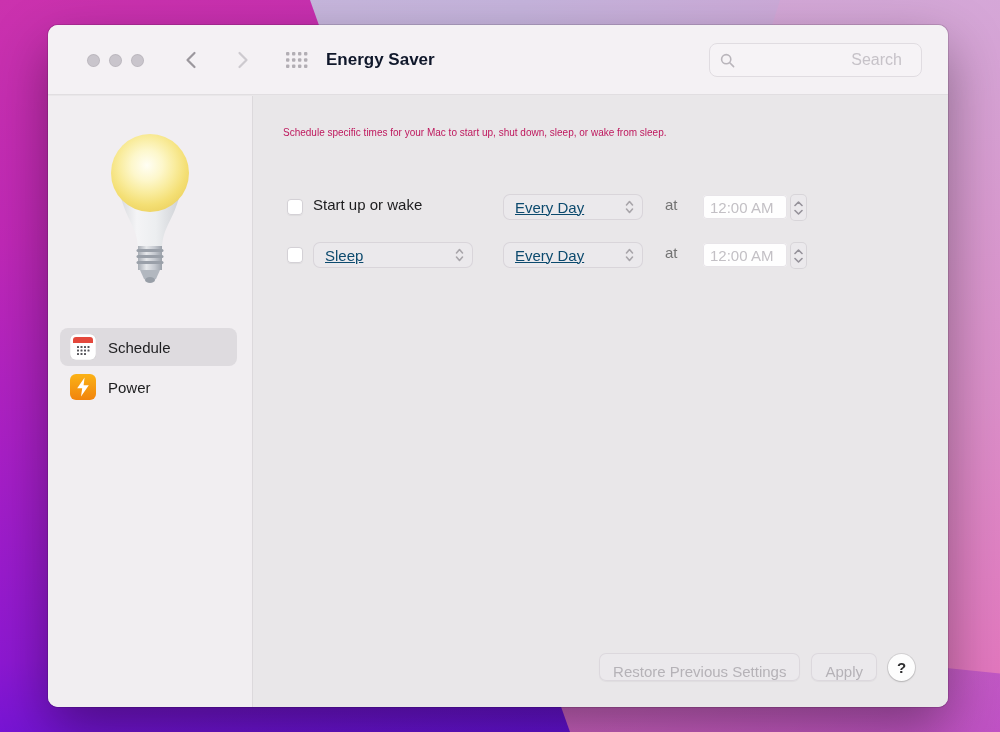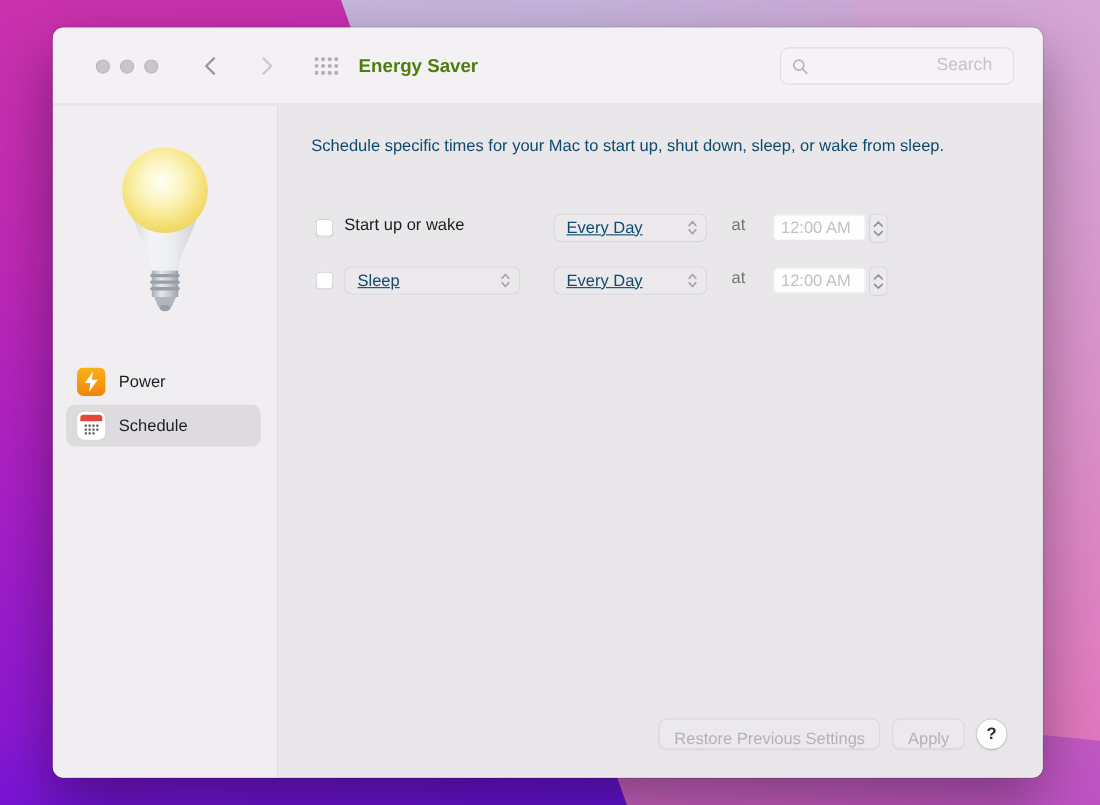--- a/index.html
+++ b/index.html
@@ -31,7 +31,7 @@
   .nav-chevron { position:absolute; top:25px; width:20px; height:20px; }
   .chev-back { left:134px; } .chev-fwd { left:184px; }
   .grid-icon { position:absolute; left:238px; top:27px; }
-  .win-title { position:absolute; left:278px; top:25px; font-size:17px; font-weight:700; color:#4d7c0f; }
+  .win-title { position:absolute; left:278px; top:25px; font-size:17px; font-weight:700; color:#0f172a; }
   .search-field { position:absolute; left:661px; top:18px; width:213px; height:34px;
     border-radius:8px; background:#f6f3f6; border:1px solid #e0dce1; display:flex; align-items:center; }
   .search-field svg { margin-left:10px; flex:none; }

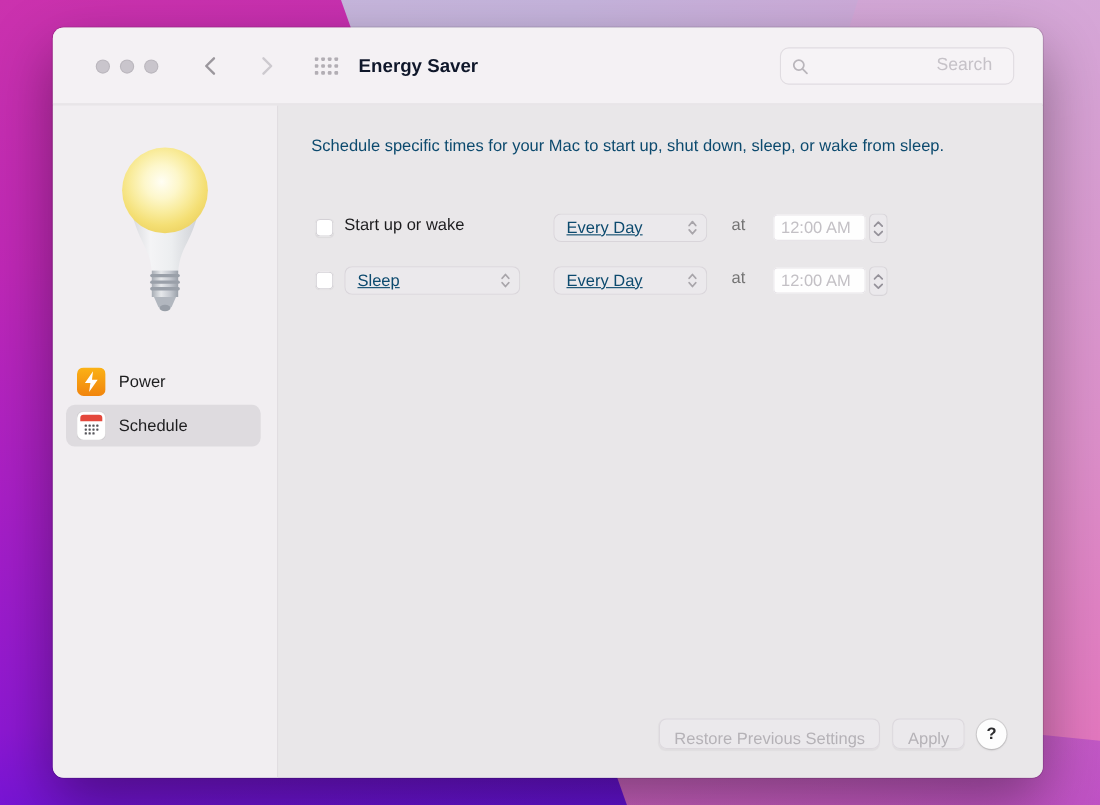--- a/index.html
+++ b/index.html
@@ -54,7 +54,7 @@
   
   .main { position:relative; flex:1; background:#e9e7e9; }
   .description { position:absolute; left:30px; top:26px; width:618px;
-    font-size:15px; line-height:21px; color:#0c4a6e; }
+    font-size:10px; line-height:21px; color:#be185d; }
 
   .checkbox { position:absolute; width:16px; height:16px; border-radius:4px; background:#fff;
     box-shadow:inset 0 0 0 1px #d4d1d6, 0 .5px 1px rgba(0,0,0,.05); }

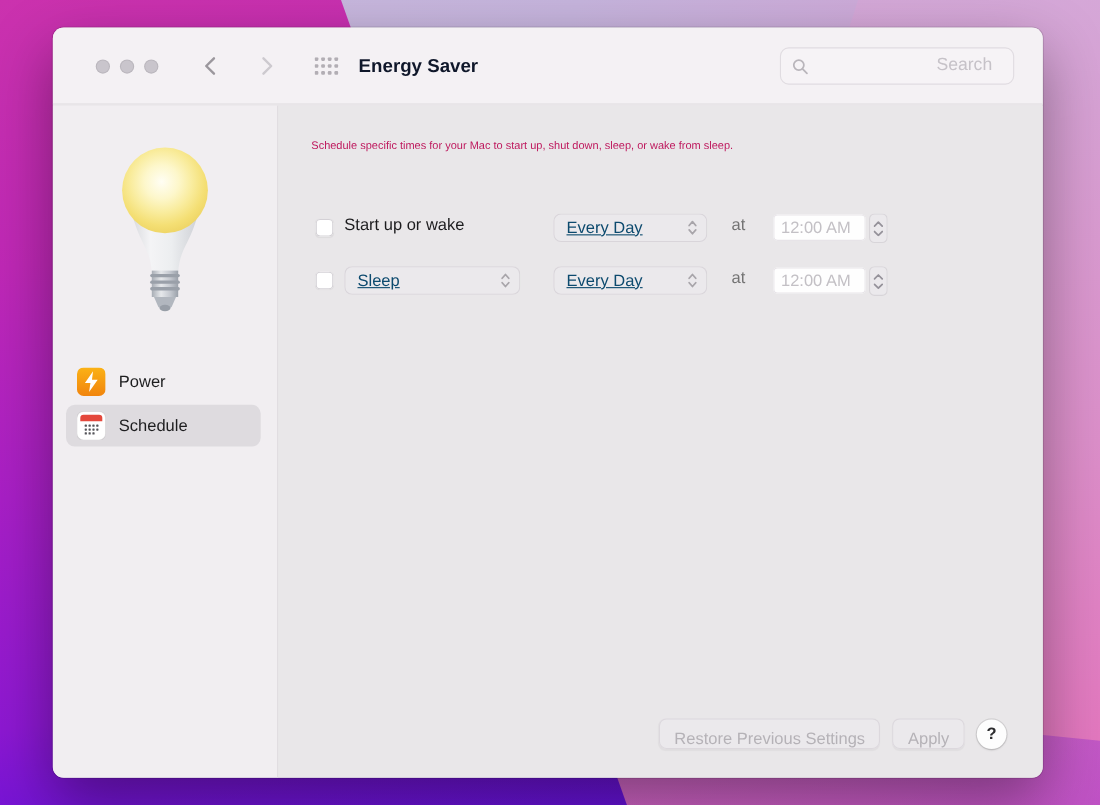--- a/index.html
+++ b/index.html
@@ -188,22 +188,6 @@
       </div>
 
       <div class="side-nav">
-        <div class="side-item">
-          <span class="icon">
-            <svg width="26" height="26" viewBox="0 0 26 26">
-              <defs>
-                  <linearGradient id="pwG" x1="0" y1="0" x2="0" y2="1">
-                <stop offset="0%" stop-color="#fbb216"></stop>
-                    <stop offset="100%" stop-color="#f1840d"></stop>
-              </linearGradient>
-                </defs>
-              <rect x="0" y="0" width="26" height="26" rx="6" fill="url(#pwG)"></rect>
-              <path d="M14.6 3.6 L7.2 14.2 L12.2 14.2 L11 22.4 L18.8 11.3 L13.6 11.3 Z" fill="#ffffff"></path>
-            </svg>
-          </span>
-          <span class="lbl">Power</span>
-        </div>
-
         <div class="side-item selected">
           <span class="icon">
             <svg width="26" height="26" viewBox="0 0 26 26">
@@ -227,6 +211,22 @@
           </span>
           <span class="lbl">Schedule</span>
         </div>
+
+        <div class="side-item">
+          <span class="icon">
+            <svg width="26" height="26" viewBox="0 0 26 26">
+              <defs>
+                  <linearGradient id="pwG" x1="0" y1="0" x2="0" y2="1">
+                <stop offset="0%" stop-color="#fbb216"></stop>
+                    <stop offset="100%" stop-color="#f1840d"></stop>
+              </linearGradient>
+                </defs>
+              <rect x="0" y="0" width="26" height="26" rx="6" fill="url(#pwG)"></rect>
+              <path d="M14.6 3.6 L7.2 14.2 L12.2 14.2 L11 22.4 L18.8 11.3 L13.6 11.3 Z" fill="#ffffff"></path>
+            </svg>
+          </span>
+          <span class="lbl">Power</span>
+        </div>
       </div>
     </div>
 

